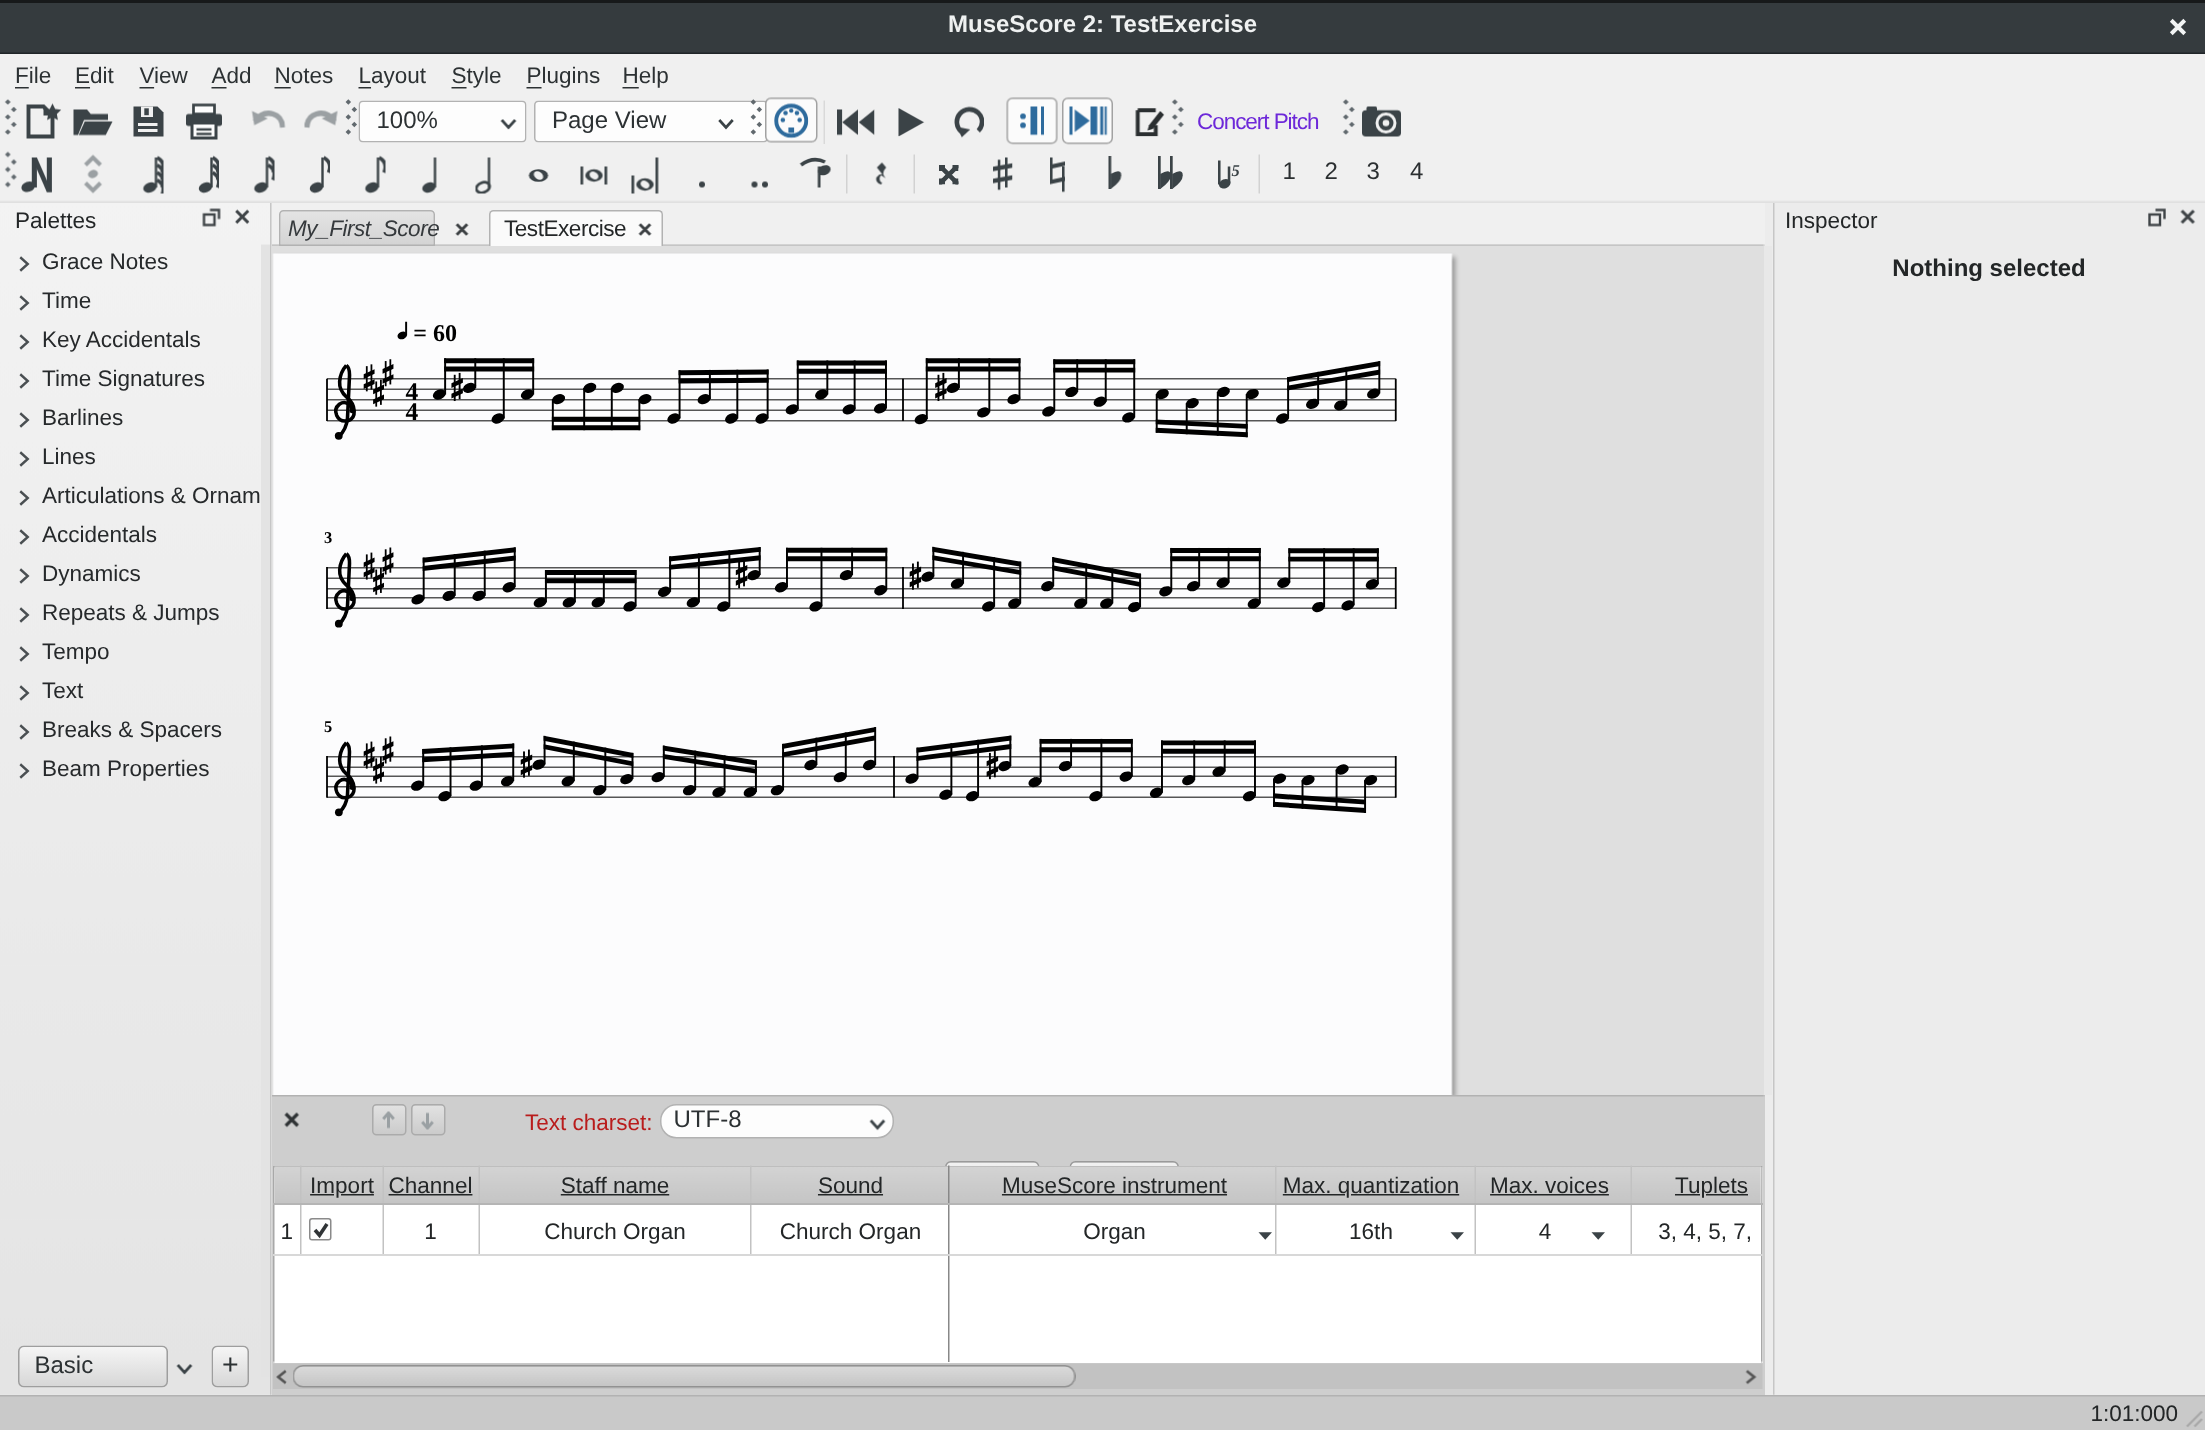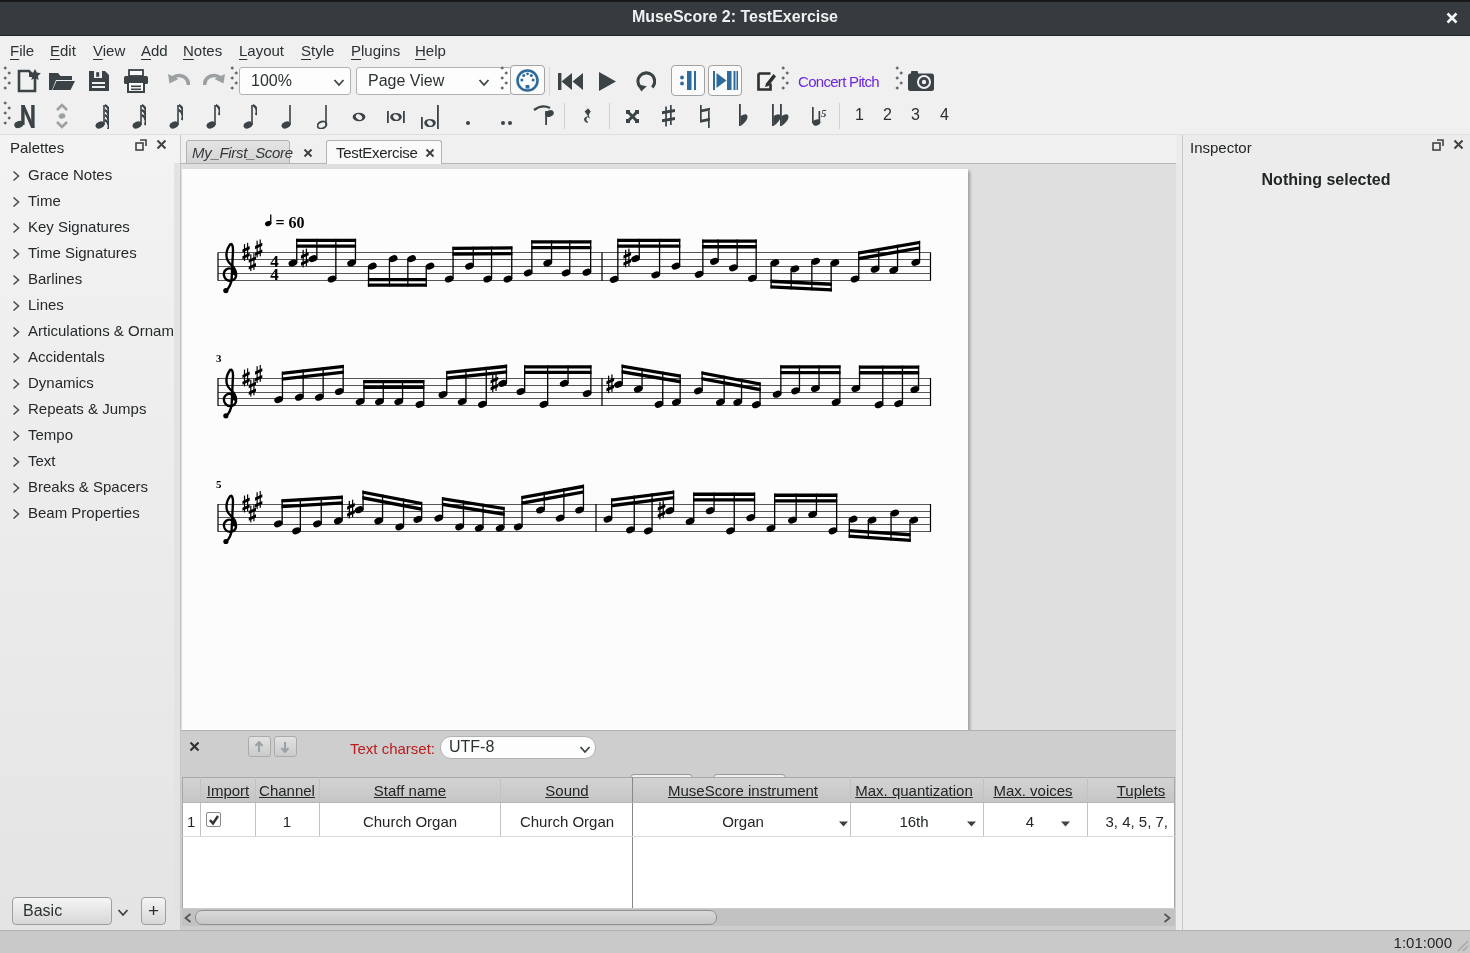--- a/index.html
+++ b/index.html
@@ -329,7 +329,7 @@
 <svg class="abs" style="left:12px;top:222px" width="8" height="12" viewBox="0 0 8 12">
     <path d="M1.5 1.5 L6.5 6 L1.5 10.5" fill="none" stroke="#4a4f52" stroke-width="1.6"></path>
   </svg>
-<span class="abs palitem" style="top:218px">Key Signatures</span>
+<span class="abs palitem" style="top:218px">Key Accidentals</span>
 <svg class="abs" style="left:12px;top:248px" width="8" height="12" viewBox="0 0 8 12">
     <path d="M1.5 1.5 L6.5 6 L1.5 10.5" fill="none" stroke="#4a4f52" stroke-width="1.6"></path>
   </svg>

